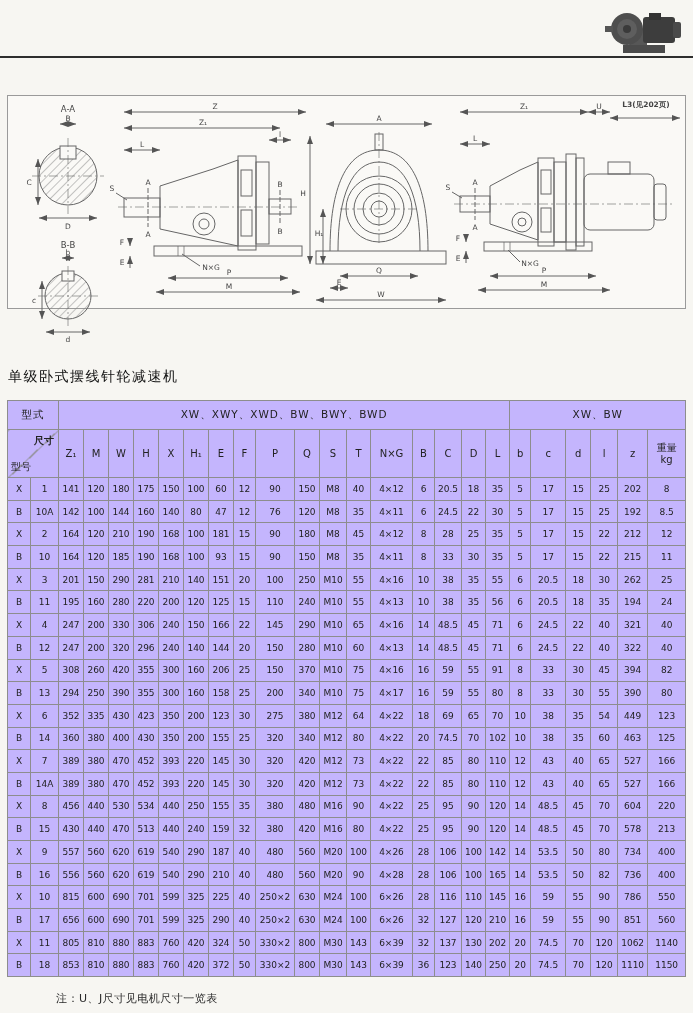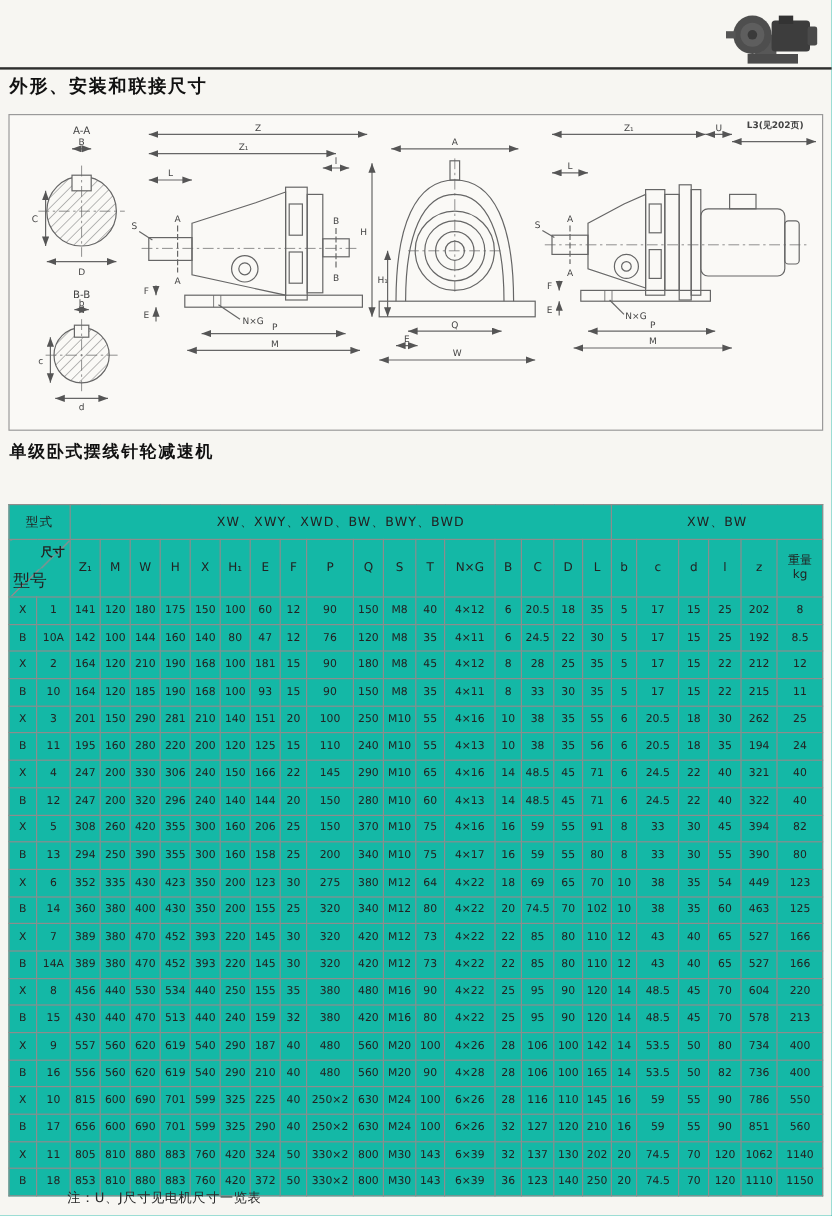--- a/index.html
+++ b/index.html
@@ -52,7 +52,6 @@
   </svg>
 
   <div class="header-rule"></div>
-  <h1 class="page-title">外形、安装和联接尺寸</h1>
 
   <div class="drawing-box">
     <svg width="677" height="255" viewBox="0 0 677 255">

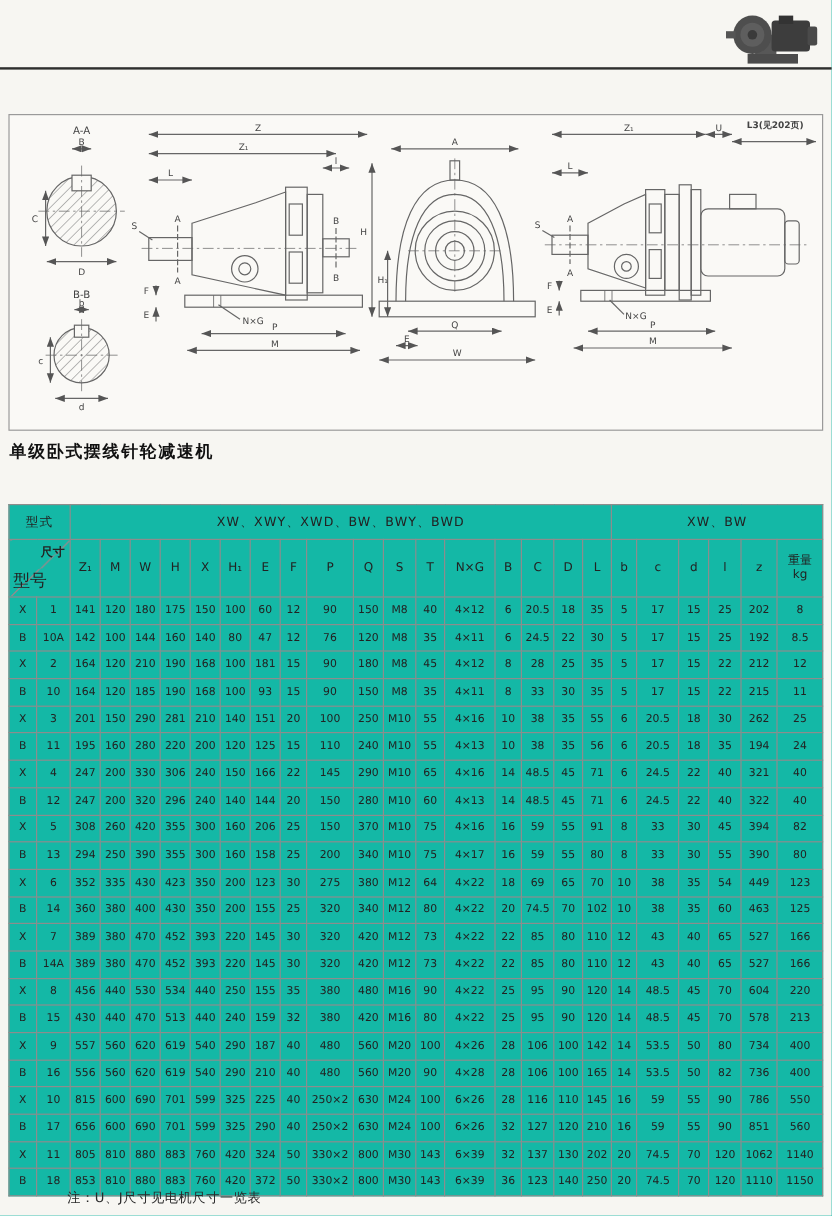--- a/index.html
+++ b/index.html
@@ -16,7 +16,7 @@
   .photo { position:absolute; top:5px; right:6px; width:84px; height:52px; }
   .header-rule { position:absolute; top:56px; left:0; width:693px; border-top:2px solid #2e2e2e; }
   .page-title { position:absolute; top:63px; left:8px; margin:0; font-size:15px; font-weight:bold; letter-spacing:1.5px; color:#111; }
-  .drawing-box { position:absolute; top:95px; left:7px; width:679px; height:264px; border:1px solid #9a9a9a; background:#faf9f6; }
+  .drawing-box { position:absolute; top:95px; left:7px; width:679px; height:214px; border:1px solid #9a9a9a; background:#faf9f6; }
   .drawing-box svg { display:block; }
   .section-title { position:absolute; top:368px; left:8px; margin:0; font-size:14px; font-weight:bold; letter-spacing:1.5px; color:#111; }
   table.dim { position:absolute; top:420px; left:7px; width:679px; border-collapse:collapse; table-layout:fixed; background:#14b8a6; }

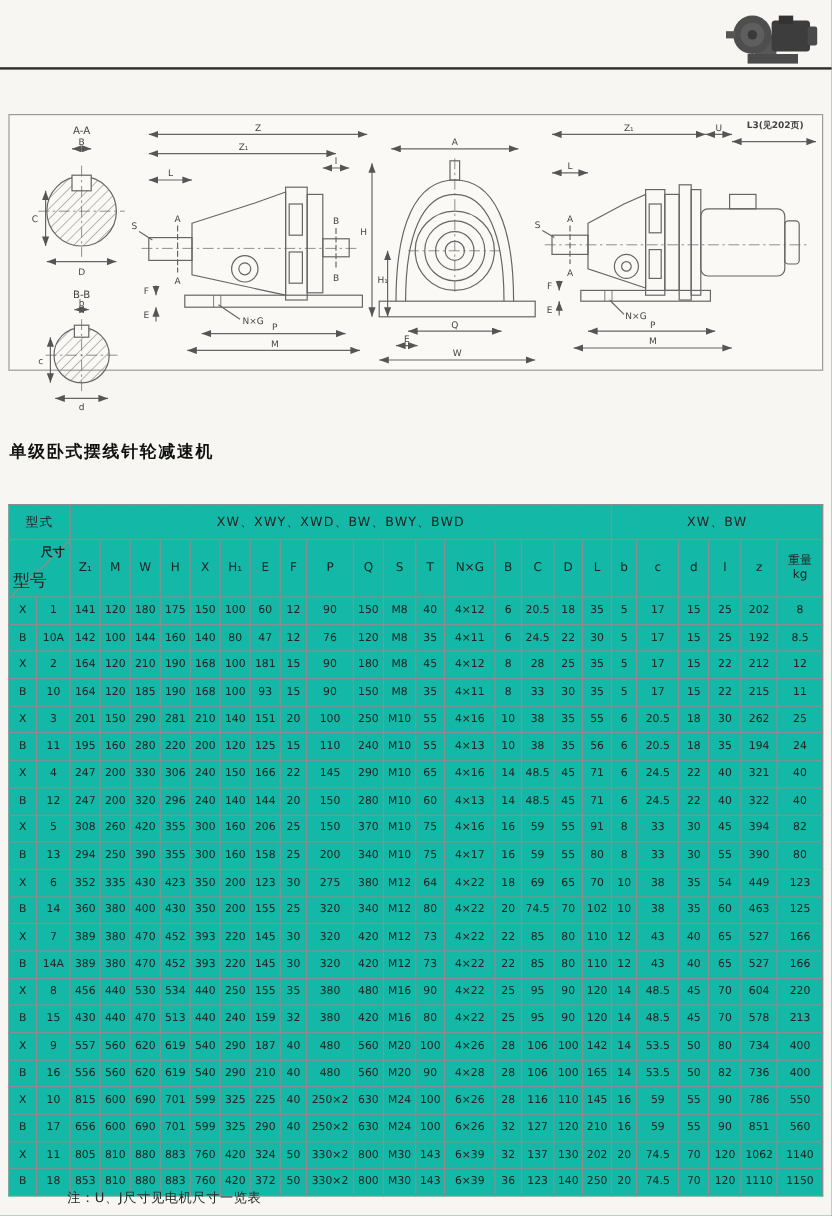--- a/index.html
+++ b/index.html
@@ -18,7 +18,7 @@
   .page-title { position:absolute; top:63px; left:8px; margin:0; font-size:15px; font-weight:bold; letter-spacing:1.5px; color:#111; }
   .drawing-box { position:absolute; top:95px; left:7px; width:679px; height:214px; border:1px solid #9a9a9a; background:#faf9f6; }
   .drawing-box svg { display:block; }
-  .section-title { position:absolute; top:368px; left:8px; margin:0; font-size:14px; font-weight:bold; letter-spacing:1.5px; color:#111; }
+  .section-title { position:absolute; top:368px; left:8px; margin:0; font-size:14px; font-weight:normal; letter-spacing:1.5px; color:#111; }
   table.dim { position:absolute; top:420px; left:7px; width:679px; border-collapse:collapse; table-layout:fixed; background:#14b8a6; }
   table.dim th, table.dim td { border:1px solid #8d8d8d; text-align:center; vertical-align:middle; padding:0; font-weight:normal; color:#222; overflow:hidden; }
   tr.group-row th { height:29px; font-size:10.5px; letter-spacing:1px; }

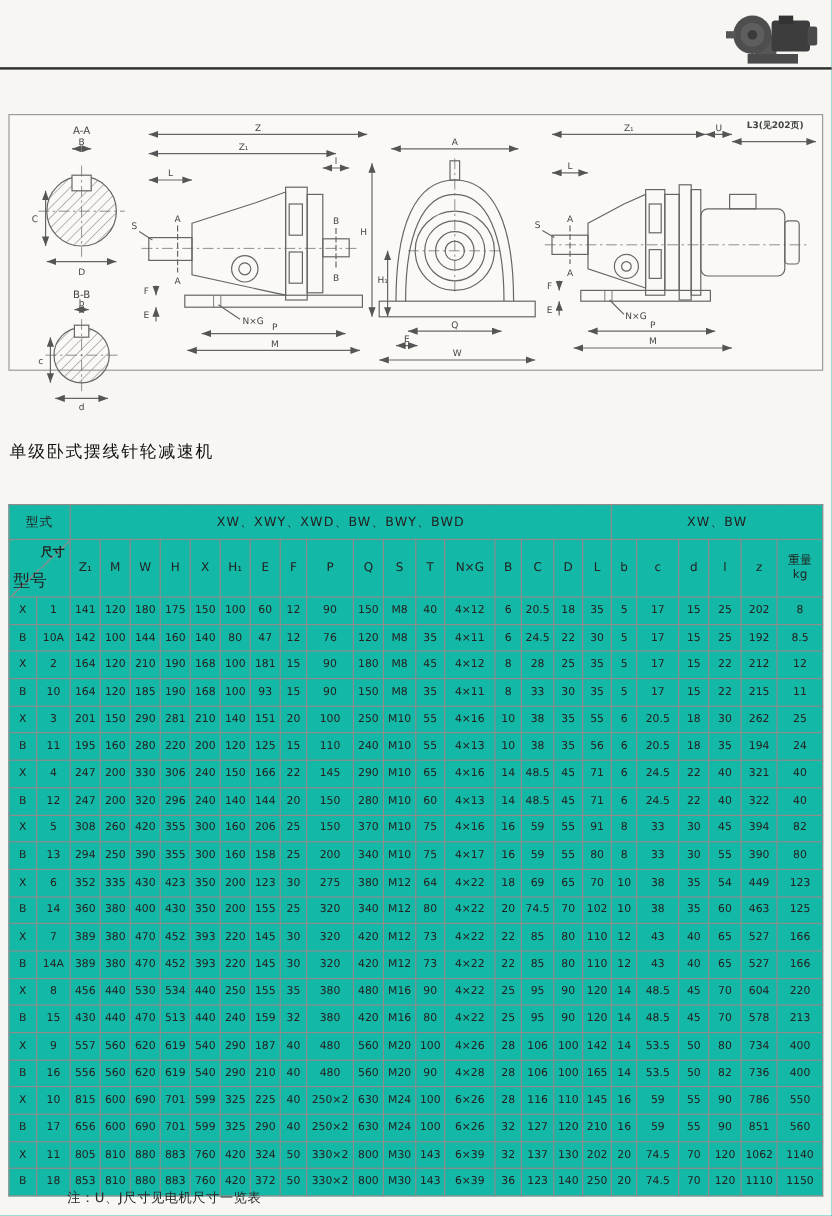--- a/index.html
+++ b/index.html
@@ -19,7 +19,7 @@
   .drawing-box { position:absolute; top:95px; left:7px; width:679px; height:214px; border:1px solid #9a9a9a; background:#faf9f6; }
   .drawing-box svg { display:block; }
   .section-title { position:absolute; top:368px; left:8px; margin:0; font-size:14px; font-weight:normal; letter-spacing:1.5px; color:#111; }
-  table.dim { position:absolute; top:420px; left:7px; width:679px; border-collapse:collapse; table-layout:fixed; background:#14b8a6; }
+  table.dim { position:absolute; top:400px; left:7px; width:679px; border-collapse:collapse; table-layout:fixed; background:#c4b5fd; }
   table.dim th, table.dim td { border:1px solid #8d8d8d; text-align:center; vertical-align:middle; padding:0; font-weight:normal; color:#222; overflow:hidden; }
   tr.group-row th { height:29px; font-size:10.5px; letter-spacing:1px; }
   tr.col-row th { height:48px; font-size:10px; line-height:1.15; }

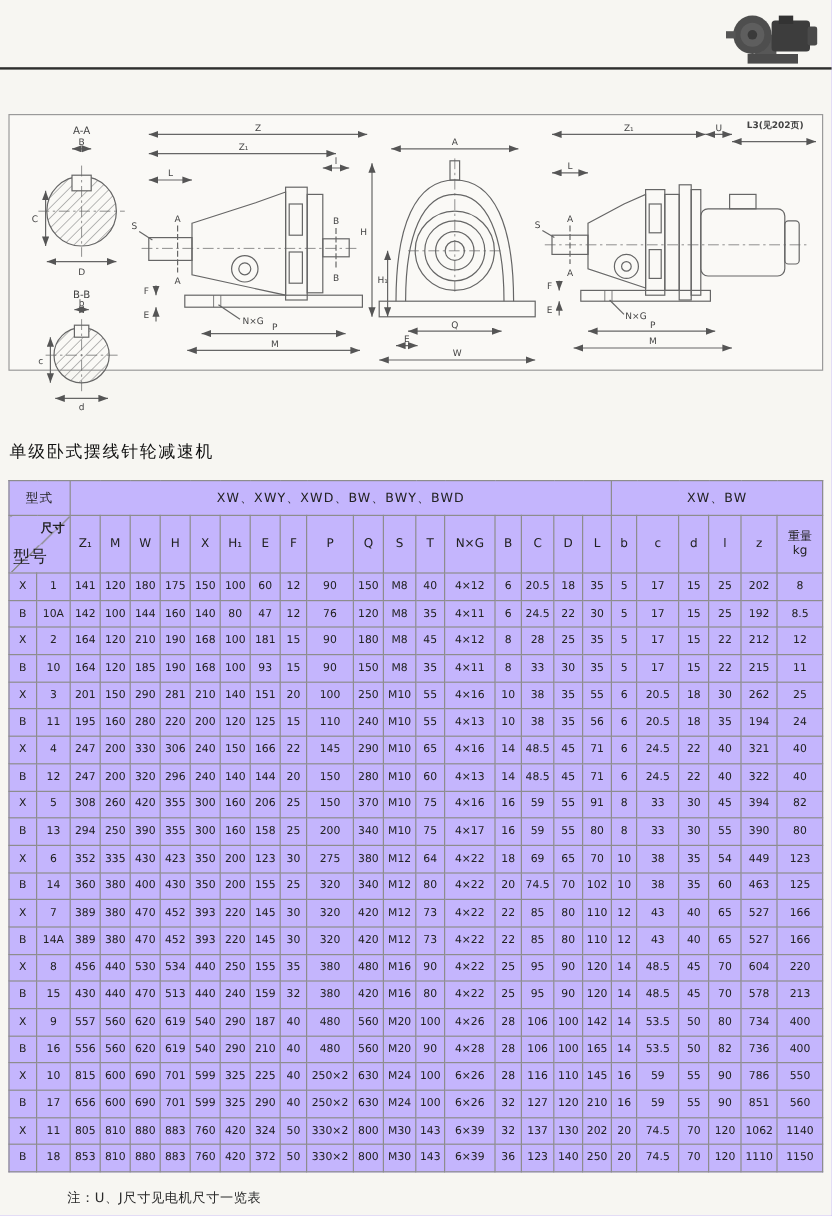--- a/index.html
+++ b/index.html
@@ -28,7 +28,7 @@
     background:linear-gradient(to bottom right, transparent 49.2%, #8d8d8d 49.2%, #8d8d8d 50.8%, transparent 50.8%);
   }
   th.corner .c-top { position:absolute; top:5px; right:4px; font-size:10px;font-weight:bold; }
-  th.corner .c-bot { position:absolute; bottom:5px; left:3px; font-size:14px; }
+  th.corner .c-bot { position:absolute; bottom:5px; left:3px; font-size:10px; }
   .footnote { position:absolute; top:991px; left:8px; font-size:11px; color:#2a2a2a; letter-spacing:0.5px;margin-left:48px; }
   svg text { font-family:"DejaVu Sans","Liberation Sans",sans-serif; fill:#444; }
   .dimtxt { font-size:7.5px; }

